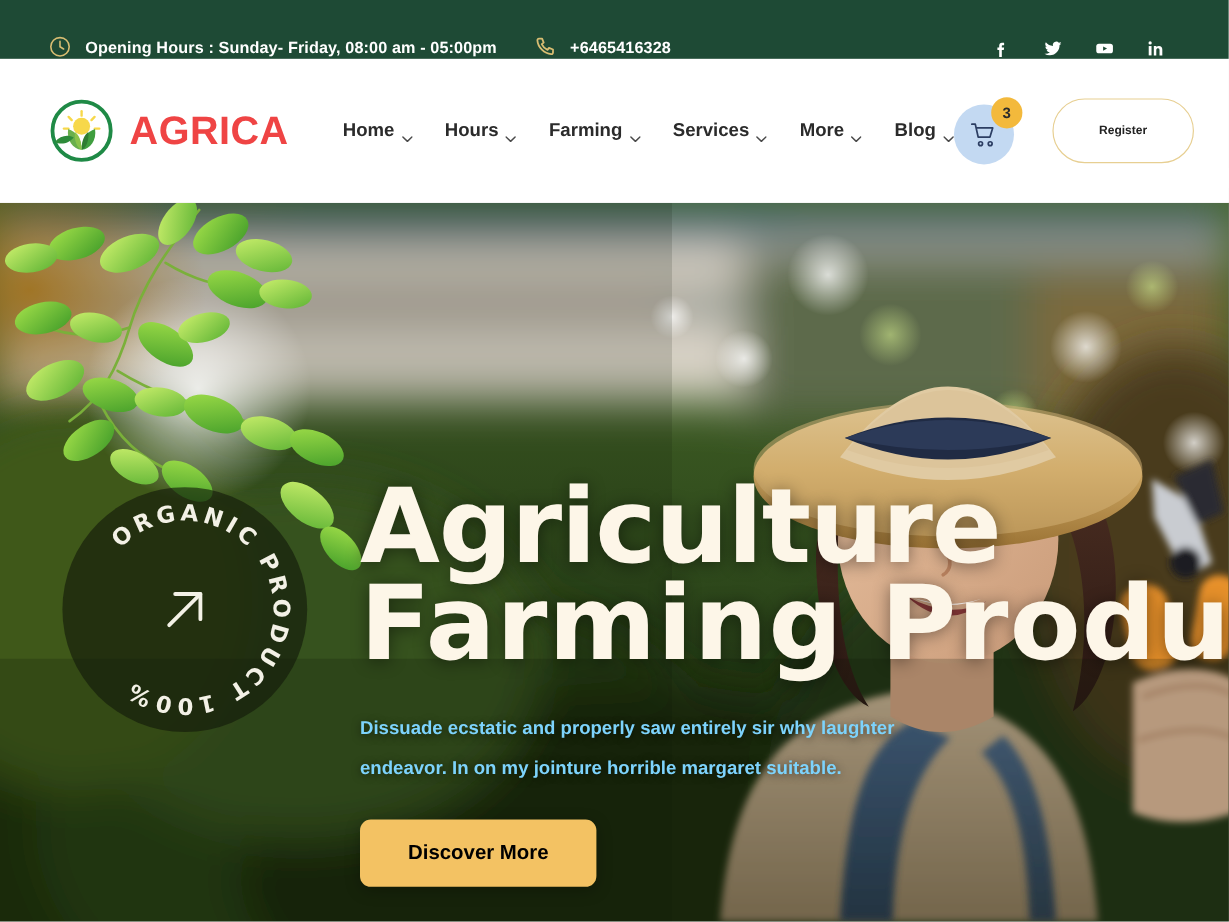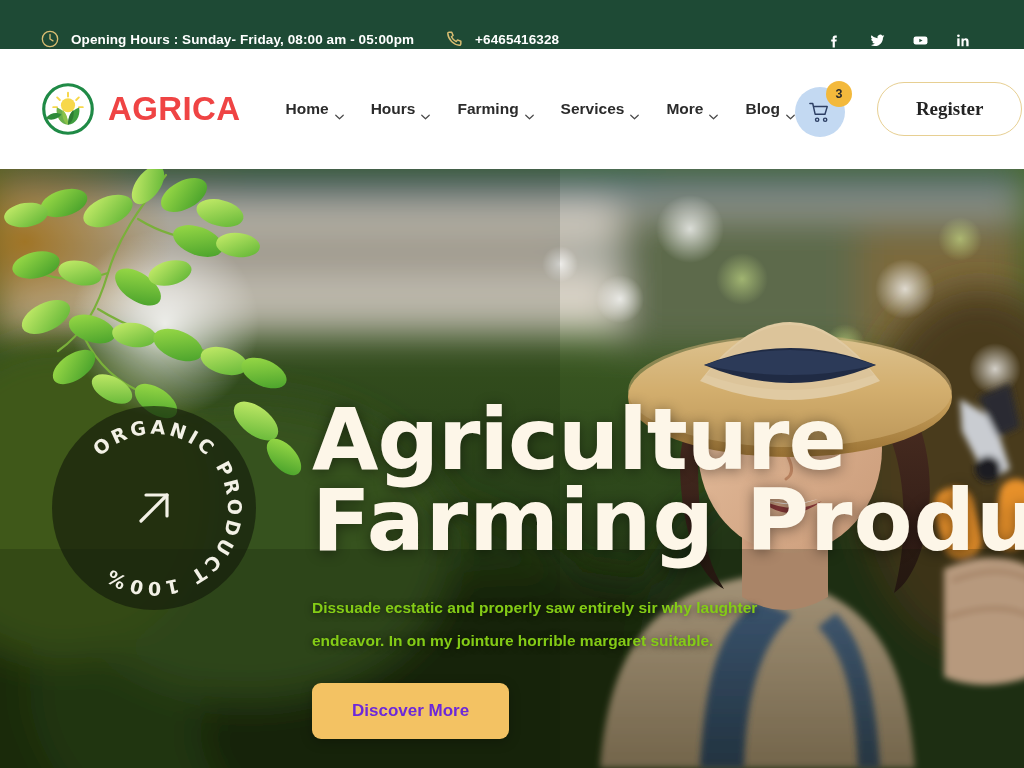--- a/index.html
+++ b/index.html
@@ -62,8 +62,8 @@
   .btn-register{
     height:54px; padding:0 38px; border-radius:30px;
     border:1.6px solid #e7cf92; background:rgba(255,255,255,.65);
-    font-size:19px; font-weight:700; color:#232323; cursor:pointer;
-    display:flex; align-items:center; font-family:Liberation Serif, serif;
+    font-size:10px; font-weight:700; color:#232323; cursor:pointer;
+    display:flex; align-items:center; font-family:Liberation Sans, sans-serif;
   }
 
   

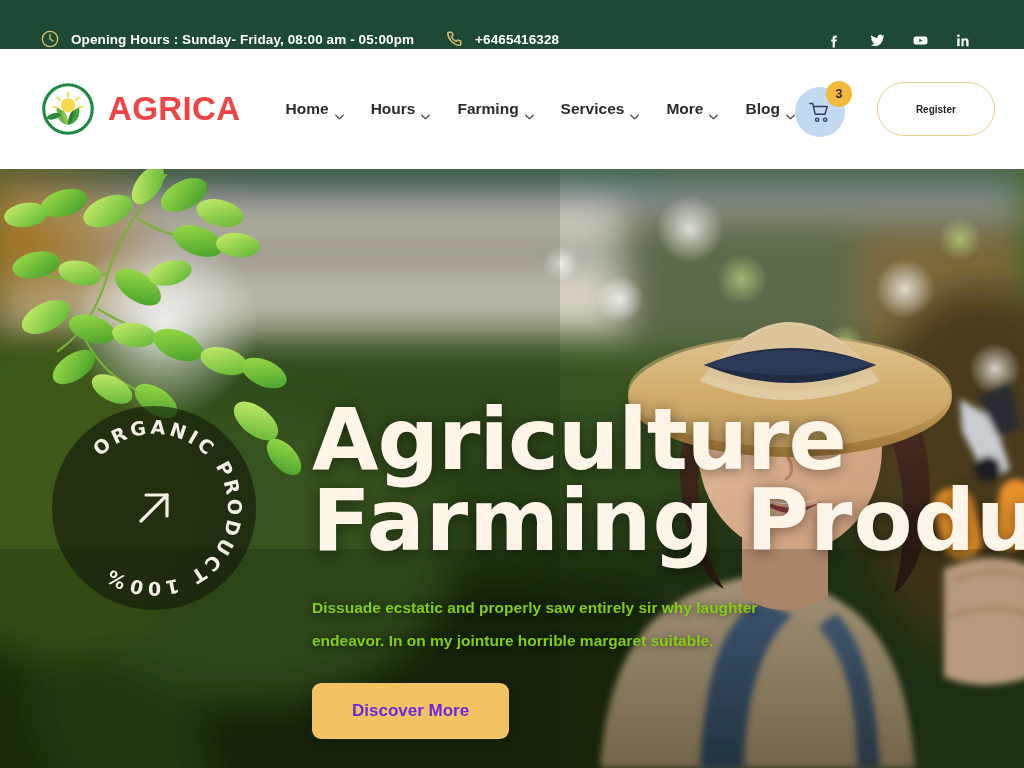--- a/index.html
+++ b/index.html
@@ -80,7 +80,7 @@
   .hero-photo{ position:absolute; inset:0; }
 
   .hero-content{
-    position:absolute; left:312px; top:230px; width:680px; z-index:14;
+    position:absolute; left:300px; top:230px; width:680px; z-index:14;
   }
   .hero-title{
     font-family:"DejaVu Sans", sans-serif;

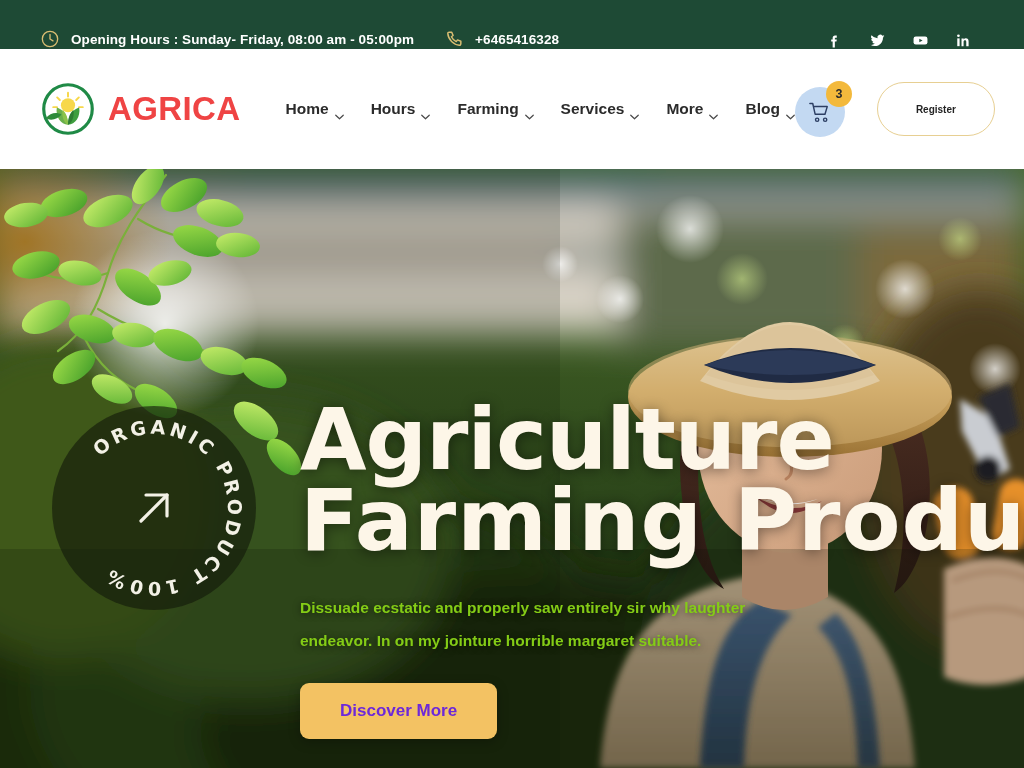--- a/index.html
+++ b/index.html
@@ -92,7 +92,7 @@
   .hero-title .l2{ letter-spacing:1px; }
   .hero-sub{
     margin-top:30px; width:500px;
-    font-size:15.5px; line-height:2.15; font-weight:600; color:#84cc16;
+    font-size:15.5px; line-height:2.15; font-weight:600; color:#7dd3fc;
     text-shadow:0 1px 7px rgba(0,0,0,.55);
   }
   .btn-discover{

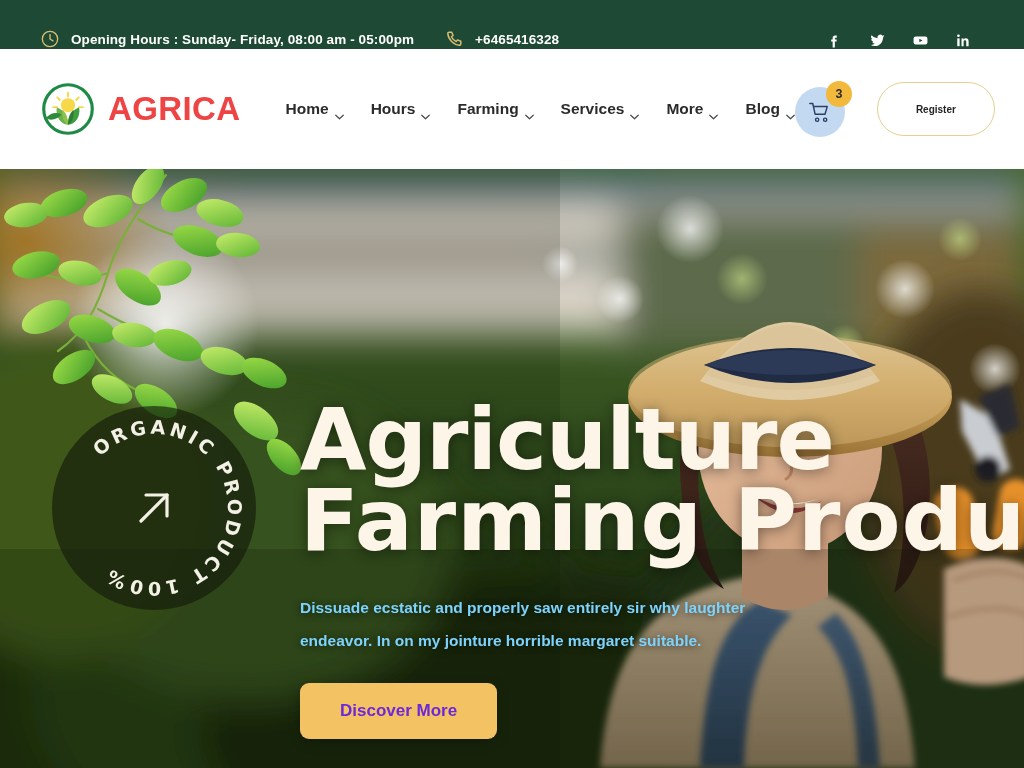--- a/index.html
+++ b/index.html
@@ -99,7 +99,7 @@
     margin-top:26px; display:inline-flex; align-items:center;
     justify-content:center;
     height:56px; padding:0 40px; border-radius:9px; border:0;
-    background:#f3c263; color:#6d28d9;
+    background:#f3c263; color:#000000;
     font-size:17px; font-weight:700; cursor:pointer;
     font-family:"Liberation Sans", sans-serif;
     box-shadow:0 3px 12px rgba(0,0,0,.25);

